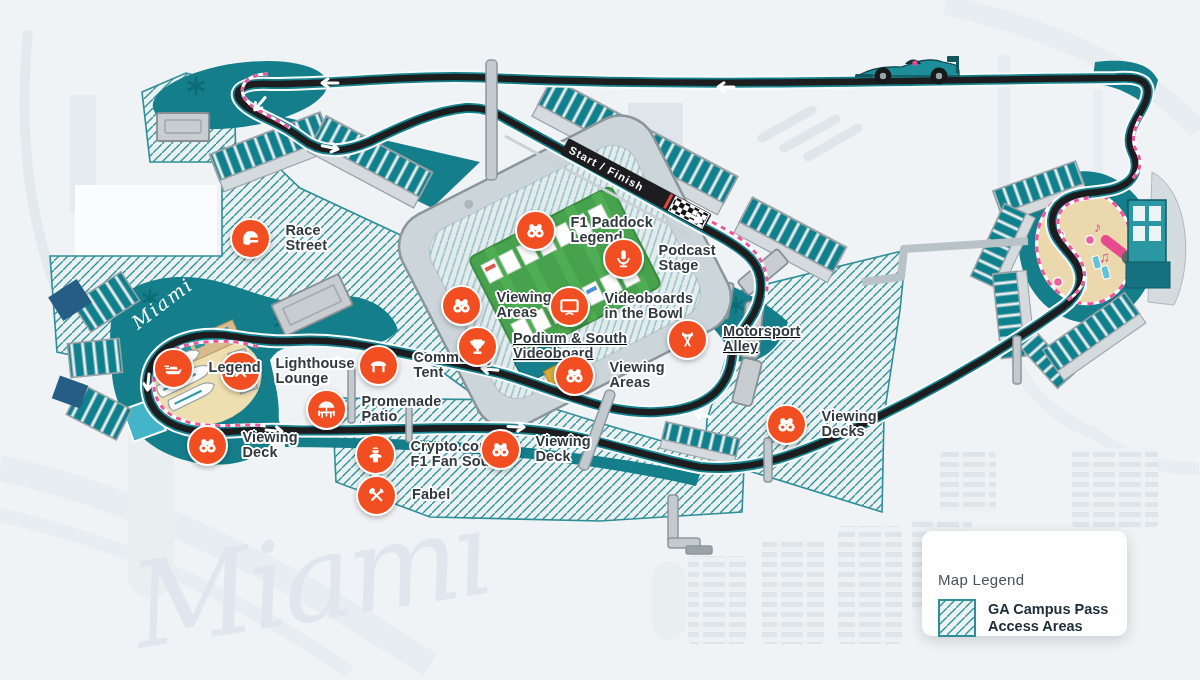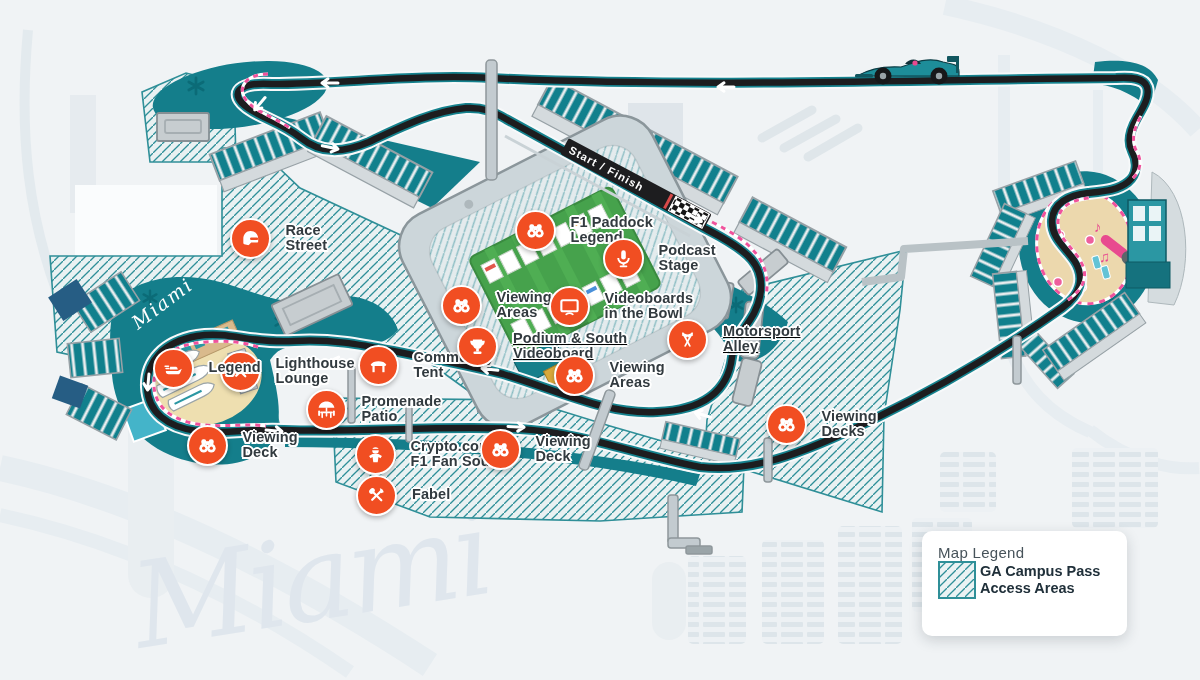--- a/index.html
+++ b/index.html
@@ -19,7 +19,7 @@
   
   .legend{position:absolute;left:922px;top:531px;width:205px;height:105px;background:#fff;border-radius:10px;
           box-shadow:0 4px 14px rgba(30,40,50,.18);padding:13px 16px;box-sizing:border-box;z-index:40;}
-  .legend-title{font-size:15px;color:#47535a;letter-spacing:.3px;}
+  .legend-title{font-size:15px;color:#47535a;letter-spacing:.3px;margin-top:27px;}
   .legend-item{display:flex;align-items:center;gap:4px;}
   .legend-swatch{width:38px;height:38px;flex:0 0 auto;}
   .legend-label{font-weight:bold;font-size:14.5px;line-height:1.15;color:#20303a;white-space:pre-line;}

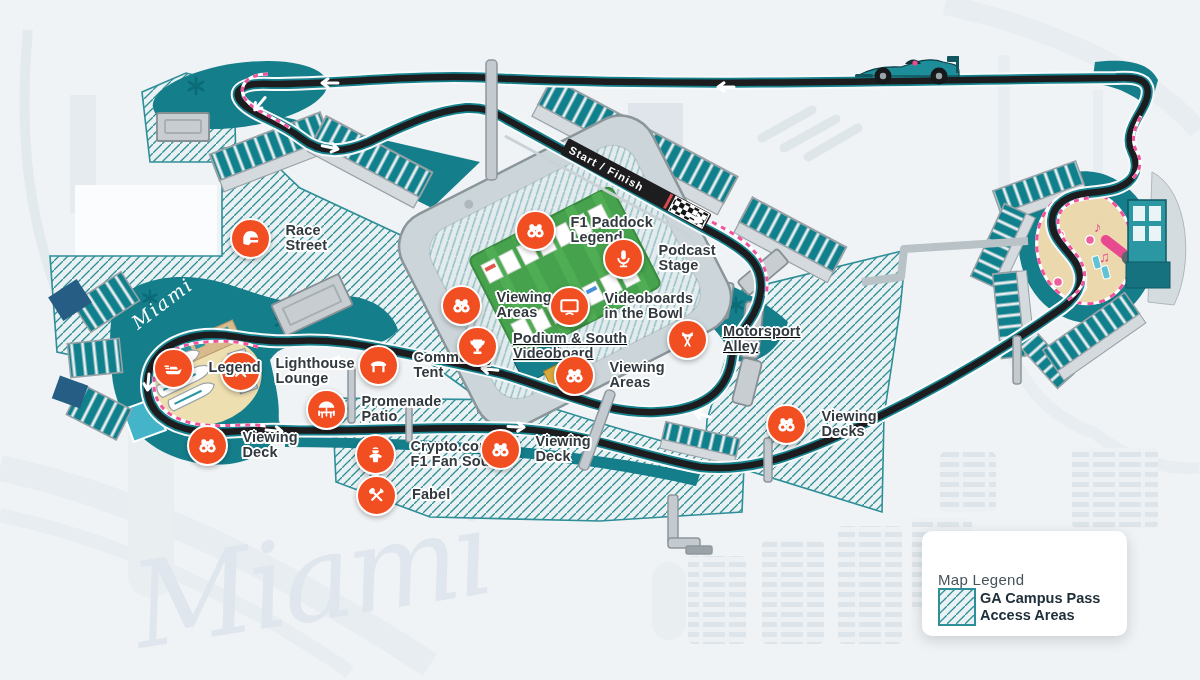--- a/index.html
+++ b/index.html
@@ -20,7 +20,7 @@
   .legend{position:absolute;left:922px;top:531px;width:205px;height:105px;background:#fff;border-radius:10px;
           box-shadow:0 4px 14px rgba(30,40,50,.18);padding:13px 16px;box-sizing:border-box;z-index:40;}
   .legend-title{font-size:15px;color:#47535a;letter-spacing:.3px;margin-top:27px;}
-  .legend-item{display:flex;align-items:center;gap:4px;}
+  .legend-item{display:flex;align-items:center;gap:12px;margin-top:11px;}
   .legend-swatch{width:38px;height:38px;flex:0 0 auto;}
   .legend-label{font-weight:bold;font-size:14.5px;line-height:1.15;color:#20303a;white-space:pre-line;}
 </style>

